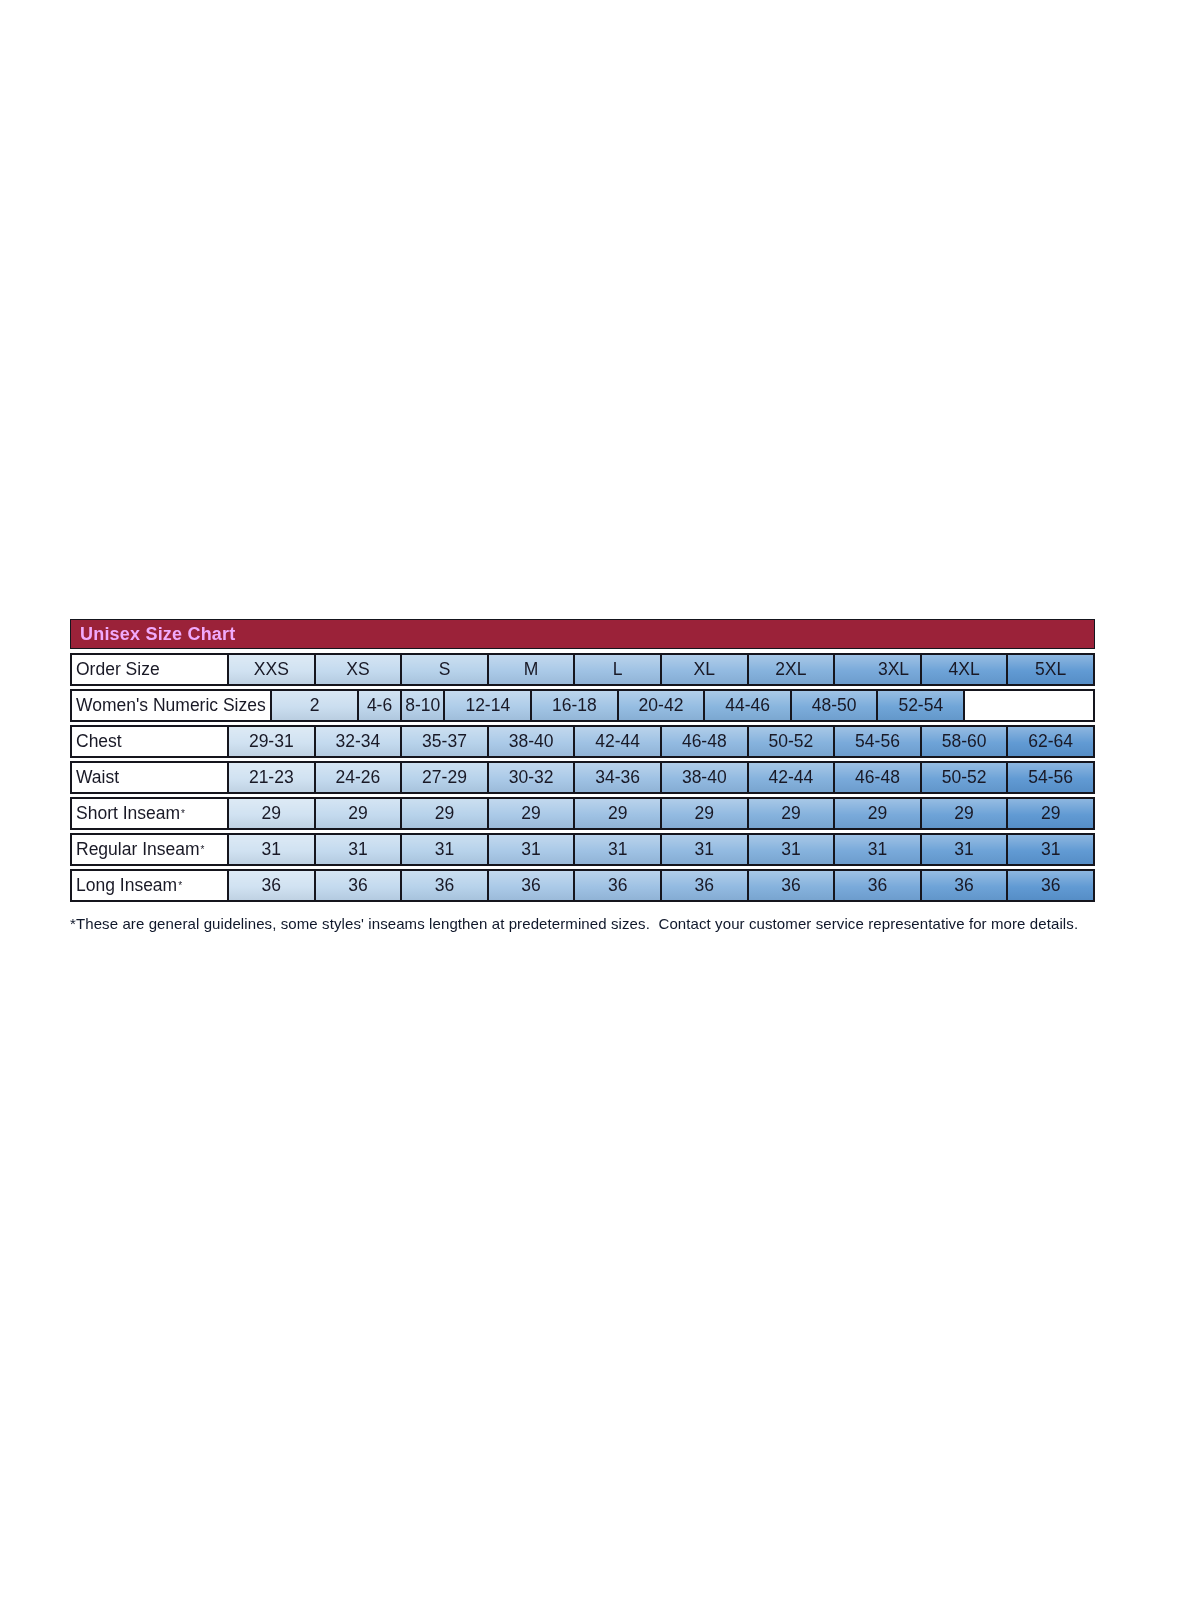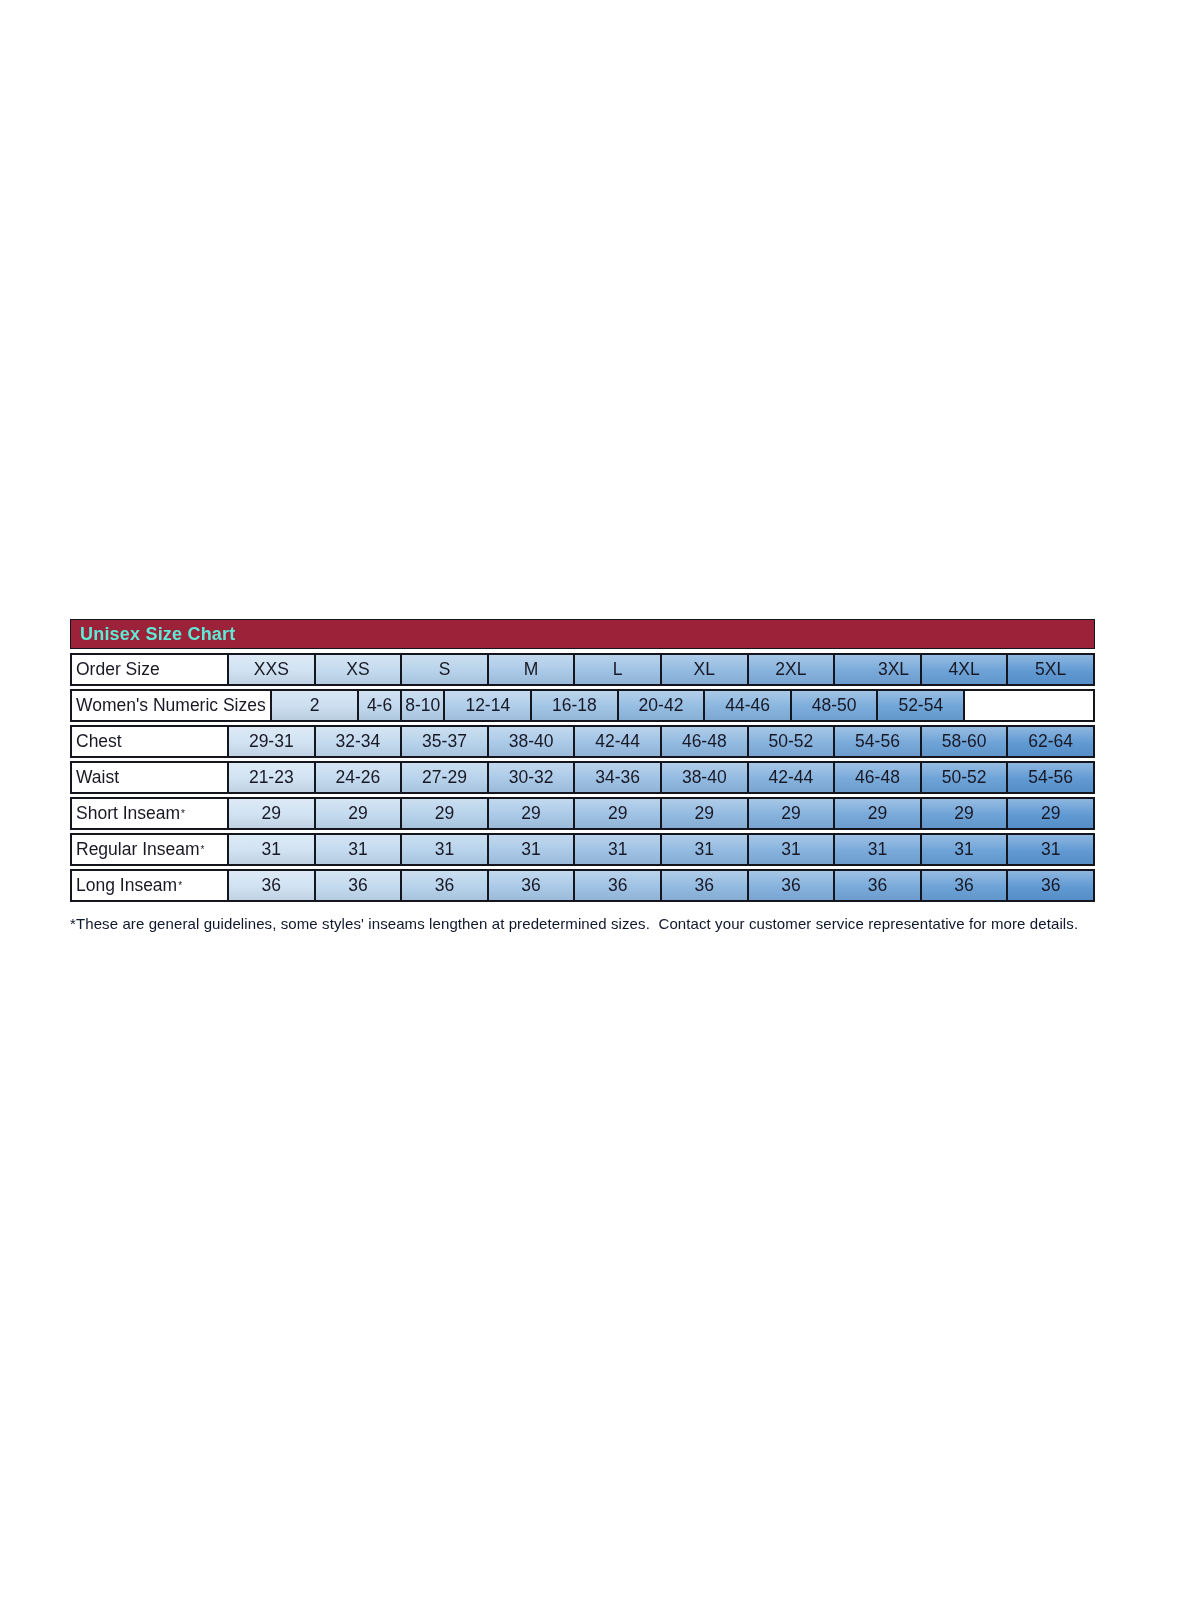--- a/index.html
+++ b/index.html
@@ -12,7 +12,7 @@
   .title-bar{
     box-sizing:border-box;height:30px;border:1px solid #15151d;
     display:flex;align-items:center;padding-left:9px;margin-bottom:4px;
-    color:#5eead4;font-weight:bold;font-size:18px;letter-spacing:.2px;
+    color:#f0abfc;font-weight:bold;font-size:18px;letter-spacing:.2px;
   }
   .row{
     box-sizing:border-box;display:grid;grid-template-columns:157px repeat(20,1fr);

